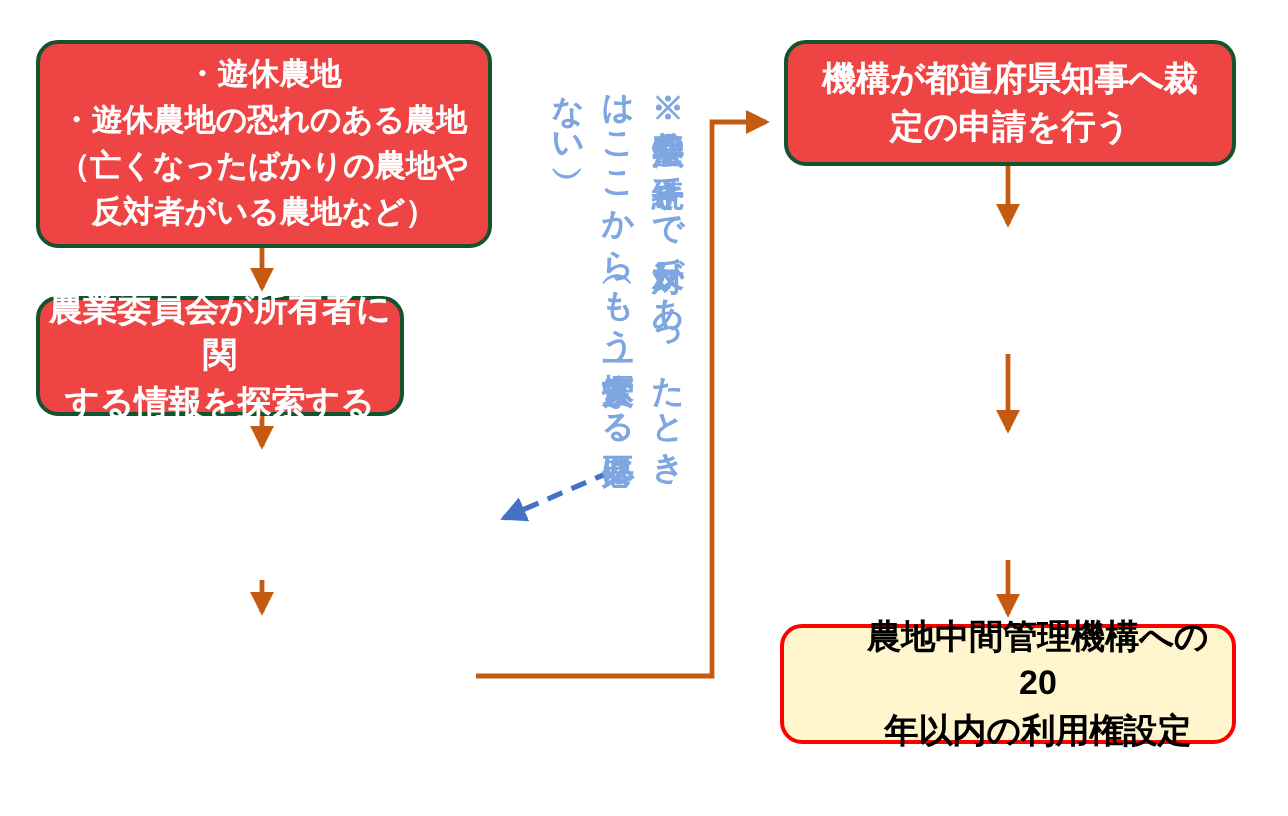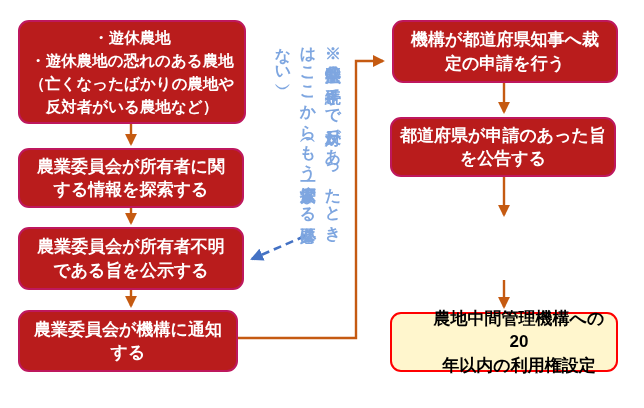--- a/index.html
+++ b/index.html
@@ -12,7 +12,7 @@
     position:absolute; box-sizing:border-box;
     display:flex; align-items:center; justify-content:center;
     text-align:center; white-space:pre-line;
-    background:#b91c1c; border:2px solid #be185d; border-radius:11px;
+    background:#ef4444; border:2px solid #14532d; border-radius:11px;
     color:#ffffff; font-size:17px; line-height:1.38; font-weight:600;
     padding:2px 4px;
   }

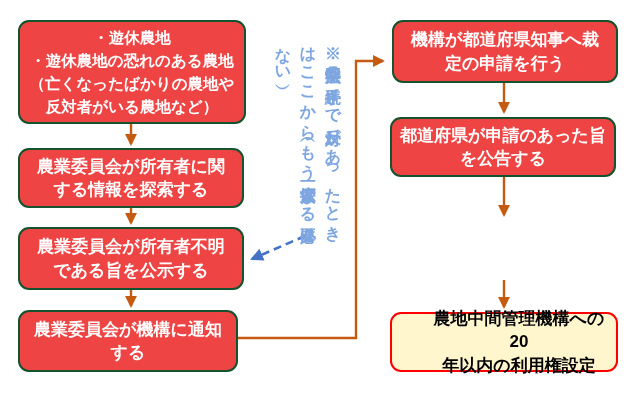--- a/index.html
+++ b/index.html
@@ -73,8 +73,6 @@
   <div class="box" style="left:392px; top:20px; width:226px; height:63px;border-radius:11px;">機構が都道府県知事へ裁
 定の申請を行う</div>
 
-  <div class="box" style="left:390px; top:117px; width:226px; height:60px;">都道府県が申請のあった旨
-を公告する</div>
 
 
   <div class="box result" style="left:390px; top:312px; width:228px; height:60px;">農地中間管理機構への20

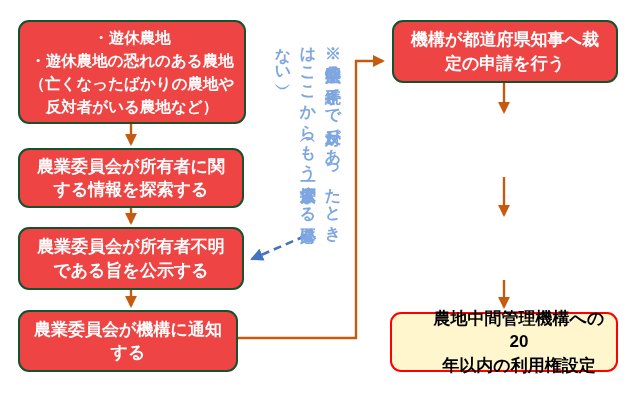--- a/index.html
+++ b/index.html
@@ -61,7 +61,7 @@
 （亡くなったばかりの農地や
 反対者がいる農地など）</div>
 
-  <div class="box" style="left:18px; top:148px; width:226px; height:60px;">農業委員会が所有者に関
+  <div class="box" style="left:18px; top:148px; width:184px; height:60px;">農業委員会が所有者に関
 する情報を探索する</div>
 
   <div class="box" style="left:18px; top:227px; width:226px; height:63px;">農業委員会が所有者不明

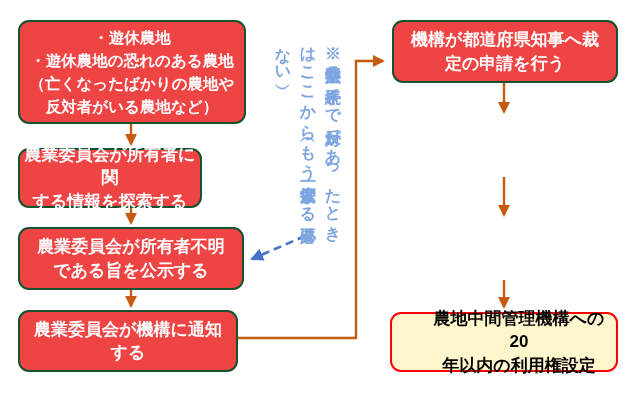--- a/index.html
+++ b/index.html
@@ -64,8 +64,6 @@
   <div class="box" style="left:18px; top:148px; width:184px; height:60px;">農業委員会が所有者に関
 する情報を探索する</div>
 
-  <div class="box" style="left:18px; top:227px; width:226px; height:63px;">農業委員会が所有者不明
-である旨を公示する</div>
 
   <div class="box" style="left:18px; top:310px; width:220px; height:62px;">農業委員会が機構に通知
 する</div>

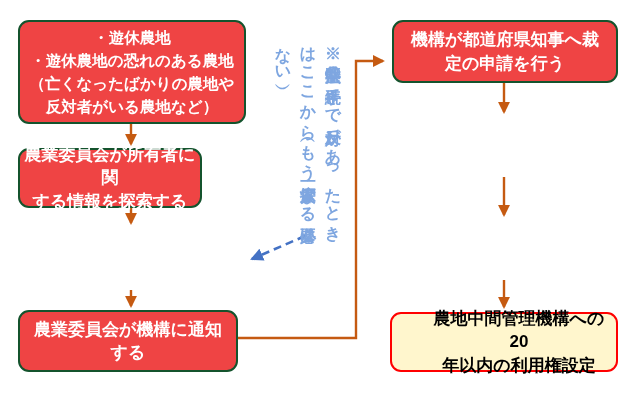--- a/index.html
+++ b/index.html
@@ -65,8 +65,6 @@
 する情報を探索する</div>
 
 
-  <div class="box" style="left:18px; top:310px; width:220px; height:62px;">農業委員会が機構に通知
-する</div>
 
   <div class="box" style="left:392px; top:20px; width:226px; height:63px;border-radius:11px;">機構が都道府県知事へ裁
 定の申請を行う</div>

